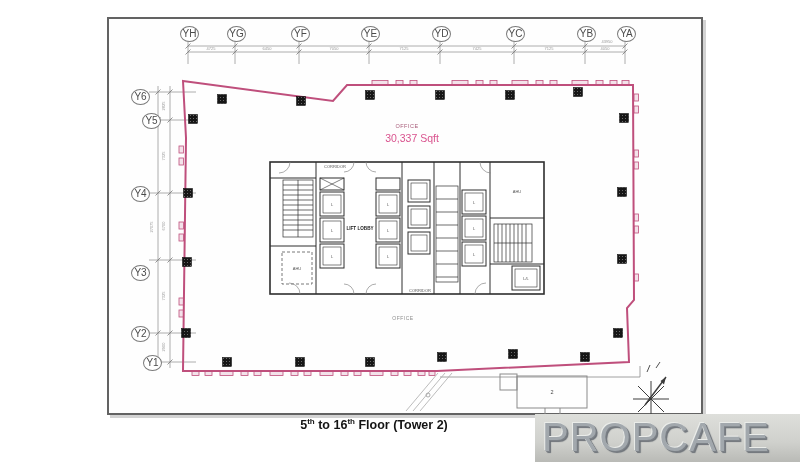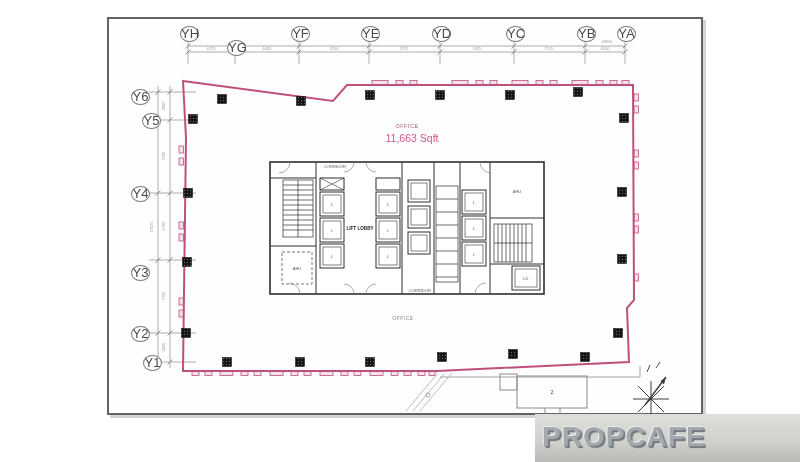--- a/index.html
+++ b/index.html
@@ -9,7 +9,7 @@
          border:2px solid #636363;background:#fefefe;box-shadow:3px 3px 0 rgba(130,130,130,.35);}
   svg.draw{position:absolute;left:0;top:0;width:800px;height:462px;}
   .gbub{position:absolute;width:17px;height:14px;border:1px solid #7a7a7a;border-radius:50%;
-        background:#fff;color:#4a4a4a;font-size:13px;line-height:14px;text-align:center;}
+        background:#fff;color:#4a4a4a;font-size:10px;line-height:14px;text-align:center;}
   .dimnum{position:absolute;width:30px;text-align:center;font-size:4px;color:#9a9a9a;line-height:5px;}
   .dimnum.rot{width:30px;height:6px;transform:rotate(-90deg);transform-origin:center;}
   .office-title{position:absolute;left:377px;top:123px;width:60px;text-align:center;

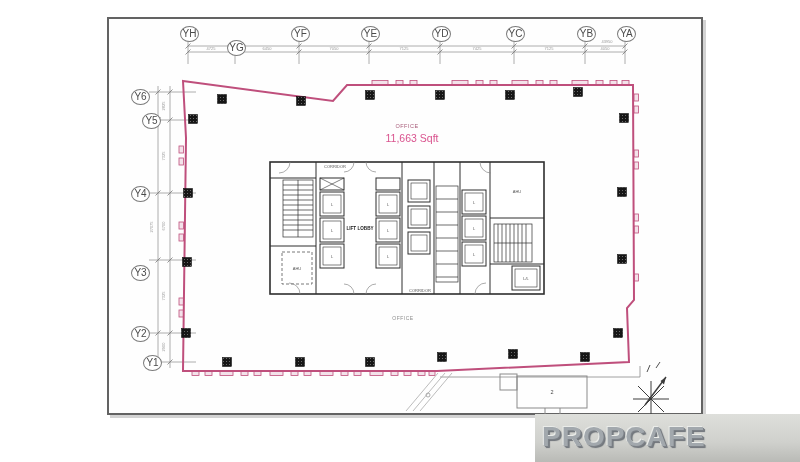--- a/index.html
+++ b/index.html
@@ -314,7 +314,7 @@
   </svg>
 
   <div class="gbub" style="left:180px;top:26px">YH</div>
-  <div class="gbub" style="left:227px;top:40px">YG</div>
+  <div class="gbub" style="left:227px;top:26px">YG</div>
   <div class="gbub" style="left:291px;top:26px">YF</div>
   <div class="gbub" style="left:361px;top:26px">YE</div>
   <div class="gbub" style="left:432px;top:26px">YD</div>

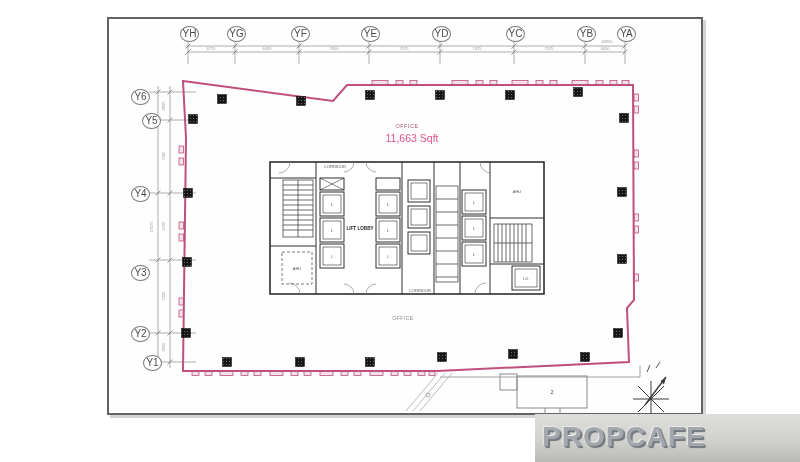--- a/index.html
+++ b/index.html
@@ -346,7 +346,7 @@
   <span class="dimnum rot" style="left:137px;top:224px">27075</span>
 
   <div class="office-title">OFFICE</div>
-  <div class="office-sqft">11,663 Sqft</div>
+  <div class="office-sqft">30,337 Sqft</div>
   <div class="office-lower">OFFICE</div>
 
 

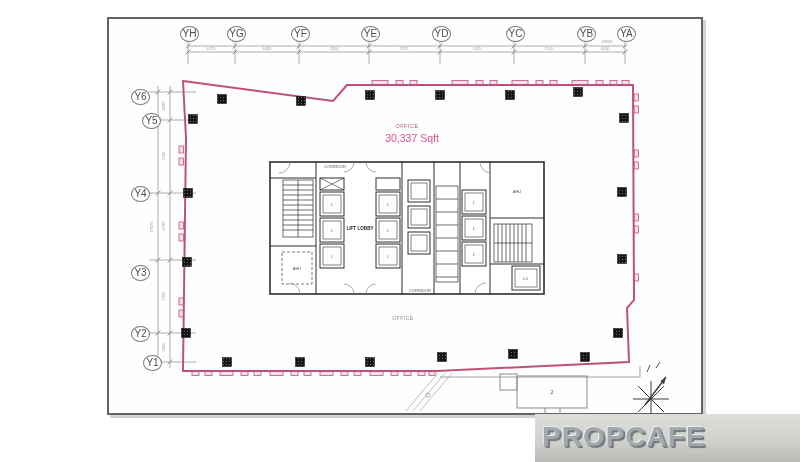--- a/index.html
+++ b/index.html
@@ -349,6 +349,7 @@
   <div class="office-sqft">30,337 Sqft</div>
   <div class="office-lower">OFFICE</div>
 
+  <div class="caption"><span>5</span><sup>th</sup><span> to 16</span><sup>th</sup><span> Floor (Tower 2)</span></div>
 
   <div class="watermark">
     <span>PROPCAFE</span>

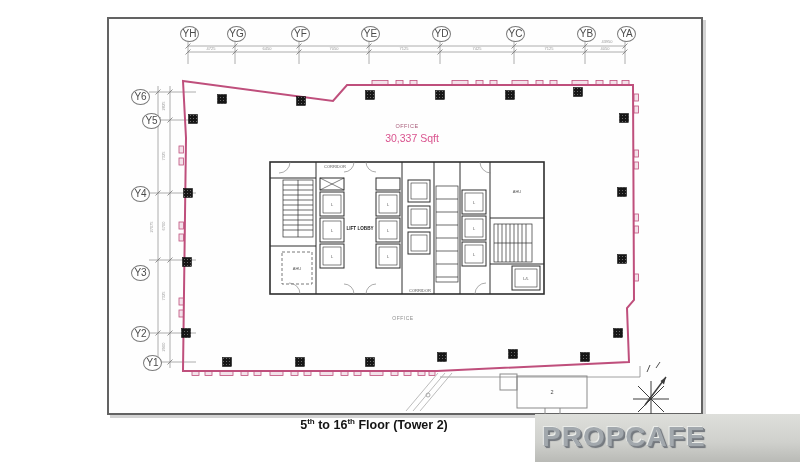--- a/index.html
+++ b/index.html
@@ -24,7 +24,7 @@
   .watermark{position:absolute;left:535px;top:414px;width:265px;height:48px;overflow:hidden;
         background:linear-gradient(180deg,#dedfdb 0%,#cfd0cc 60%,#b9bab6 100%);
         border-bottom:4px solid #a9aaa6;}
-  .watermark span{display:block;font-size:28px;font-weight:bold;letter-spacing:1px;
+  .watermark span{display:block;font-size:40px;font-weight:normal;letter-spacing:1px;
         color:#a2a8ad;line-height:46px;padding-left:7px;white-space:nowrap;
         text-shadow:-1px -1px 0 #eaece9,1px 1px 0 #7c8187,2px 2px 1px #6d7278;}
 </style>

